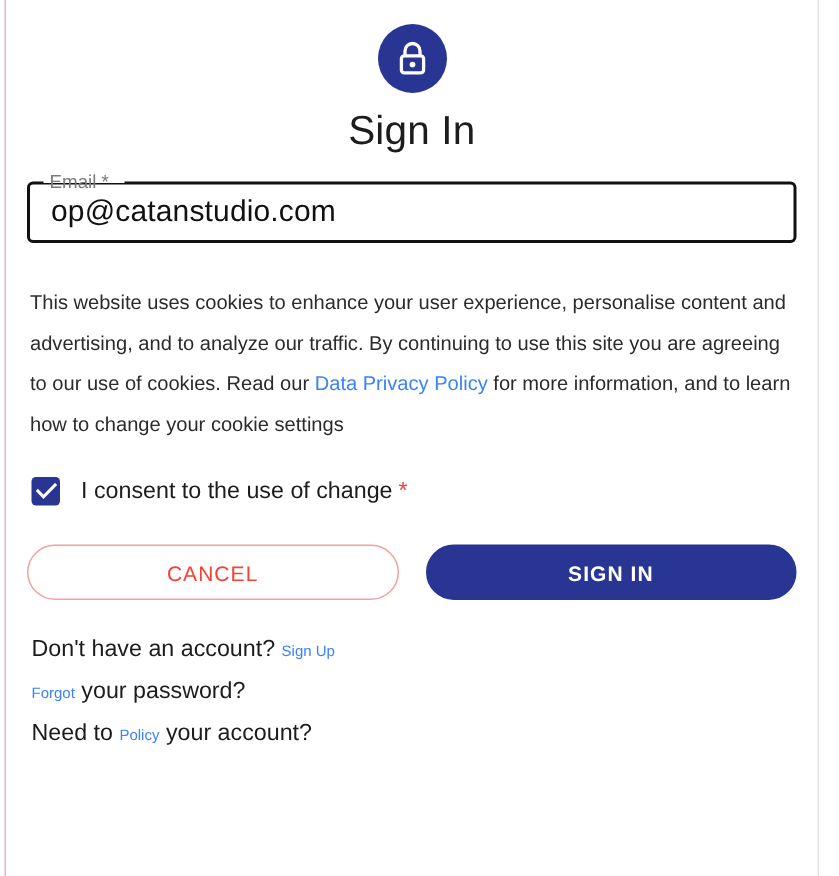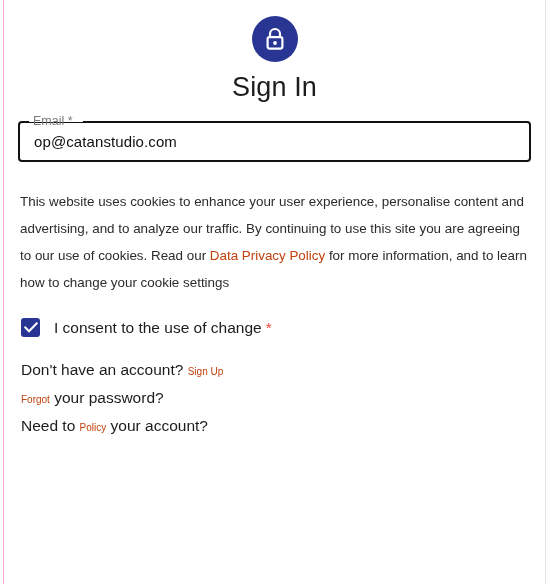--- a/index.html
+++ b/index.html
@@ -106,7 +106,7 @@
     height: 100%;
     display: flex;
     align-items: center;
-    font-size: 15px;
+    font-size: 20px;
     color: #111111;
     letter-spacing: 0.1px;
   }

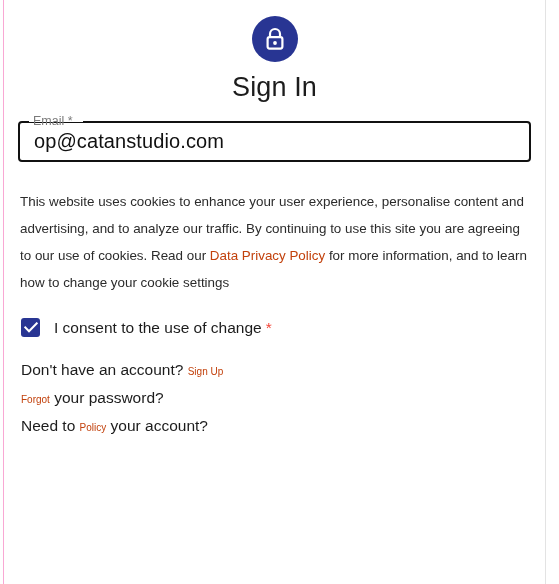--- a/index.html
+++ b/index.html
@@ -124,7 +124,7 @@
     color: #2b2b2b;
   }
   .link {
-    color: #c2410c;
+    color: #3b82f6;
     text-decoration: none;
     cursor: pointer;
   }

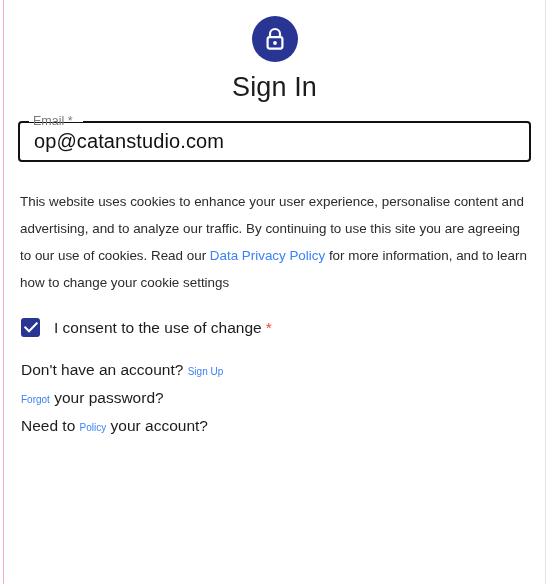--- a/index.html
+++ b/index.html
@@ -235,6 +235,10 @@
       <div class="consent-label"><span>I consent to the use of change</span><span class="req-star">*</span></div>
     </div>
 
+    <div class="btn-row">
+      <div class="btn btn-cancel">CANCEL</div>
+      <div class="btn btn-signin">SIGN IN</div>
+    </div>
 
     <div class="footer">
       <div class="footer-line"><span>Don't have an account?</span>

